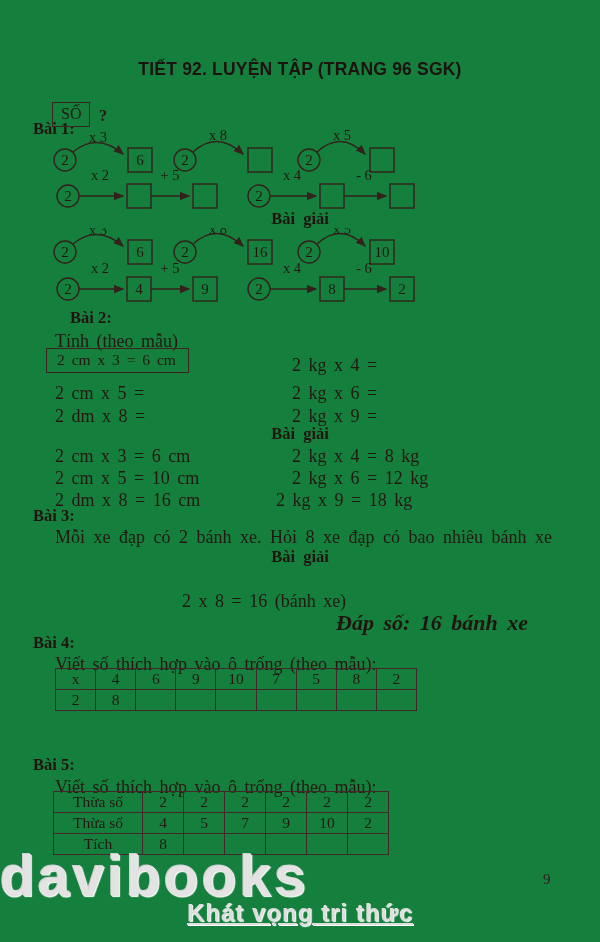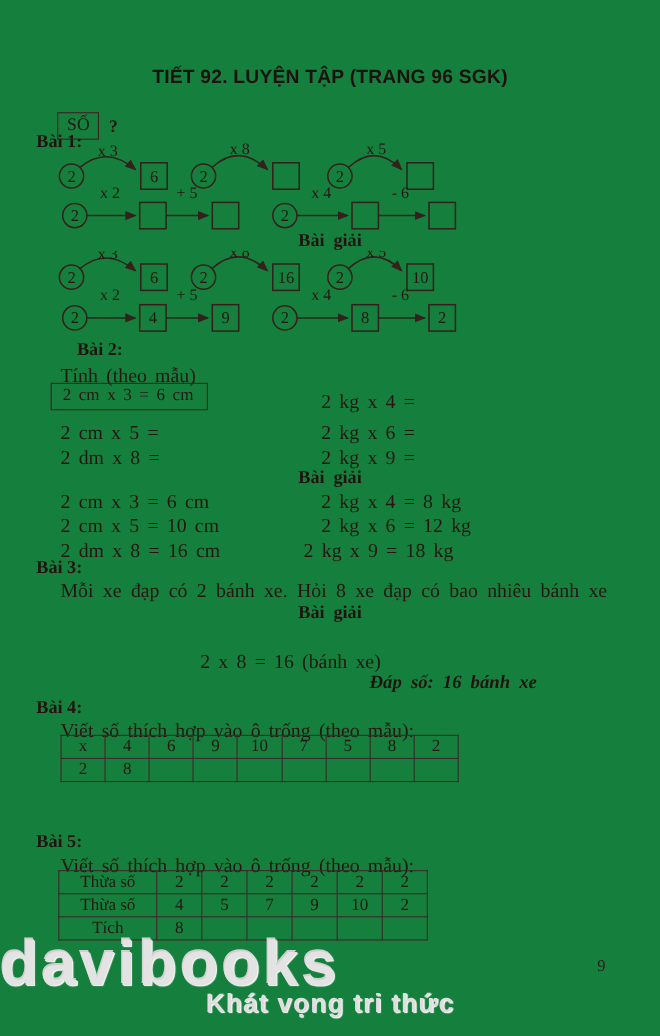--- a/index.html
+++ b/index.html
@@ -29,7 +29,7 @@
     left:46px;top:348px;border:1.5px solid #3a2420;
     padding:2px 12px 3px 10px;font-size:15.5px;word-spacing:3px;
   }
-  .dapso{font-weight:bold;font-style:italic;font-size:17px;word-spacing:4px;color:#201410;}
+  .dapso{font-weight:bold;font-style:italic;font-size:22px;word-spacing:4px;color:#201410;}
   table.grid{border-collapse:collapse;table-layout:fixed;}
   table.grid td{
     border:1.5px solid #42262a;text-align:center;

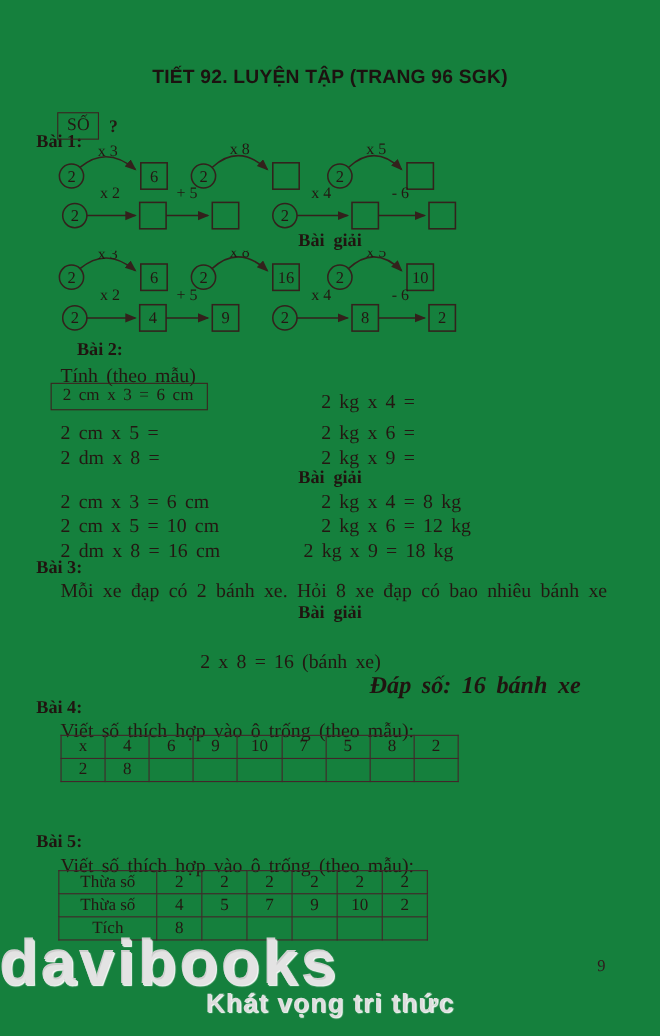--- a/index.html
+++ b/index.html
@@ -49,6 +49,7 @@
     font-family:"Liberation Sans", sans-serif;font-weight:bold;
     font-size:24px;letter-spacing:1px;color:#dedede;
     text-shadow:1px 1px 1px #ffffff;
+    text-decoration:underline;
   }
   .pagenum{left:543px;top:871px;font-size:15px;color:#30191c;}
   svg text{font-family:"Liberation Serif", serif;fill:#241712;}

